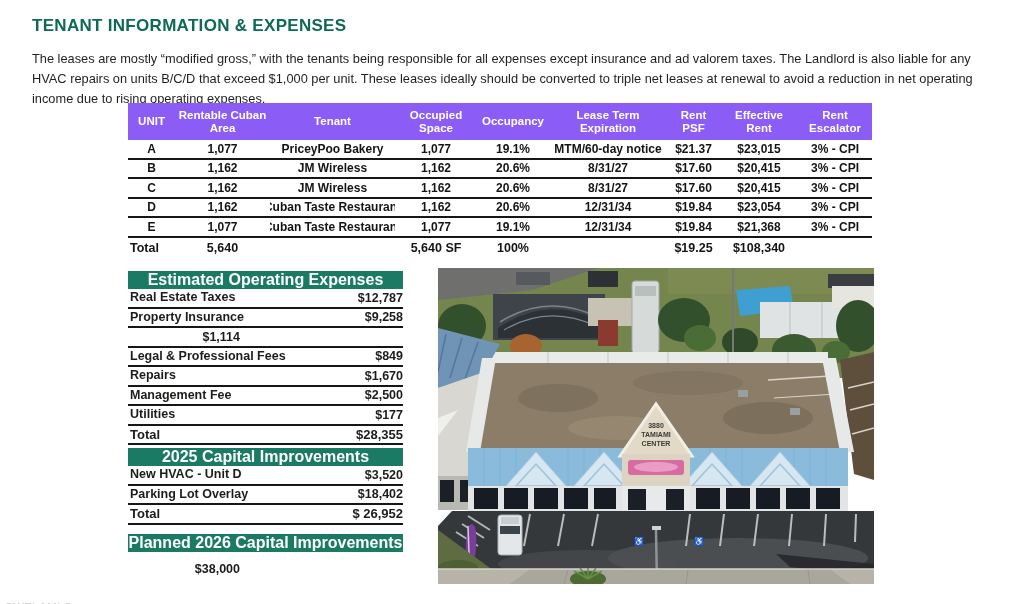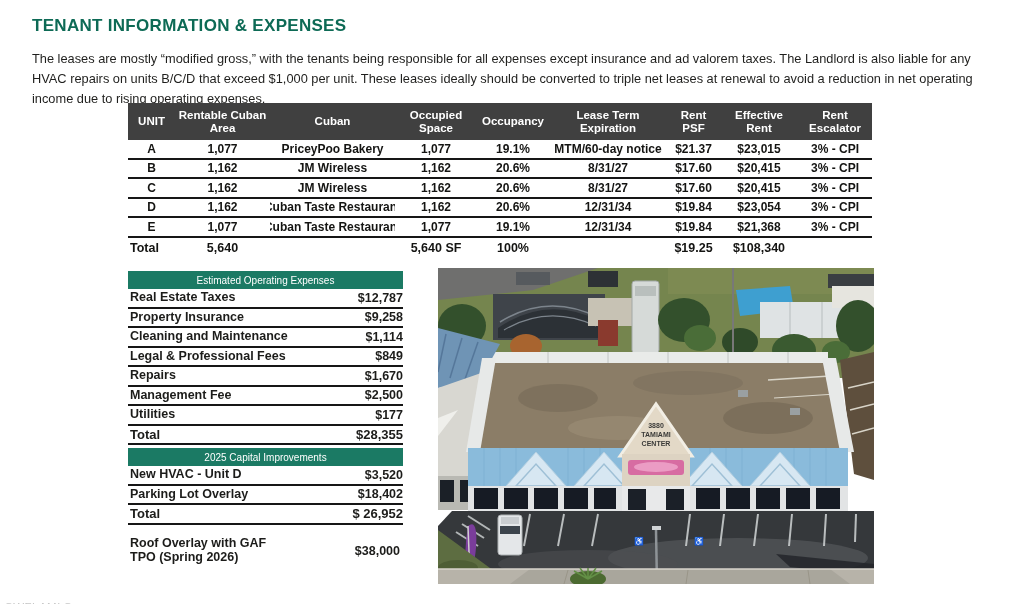--- a/index.html
+++ b/index.html
@@ -15,7 +15,7 @@
   
   .rent-roll { position:absolute; left:128px; top:103px; width:744px; }
   .rr-grid { display:grid; grid-template-columns:47px 95px 125px 82px 72px 118px 53px 78px 74px; }
-  .rr-head { background:#404040; color:#ffffff; height:37px; }
+  .rr-head { background:#8b5cf6; color:#ffffff; height:37px; }
   .rr-head .hc { display:flex; align-items:center; justify-content:center; text-align:center;
                  font-size:11.5px; font-weight:bold; line-height:12.5px; padding:2px 2px; }
   .rr-row { border-bottom:2px solid #161616; height:19.5px; }

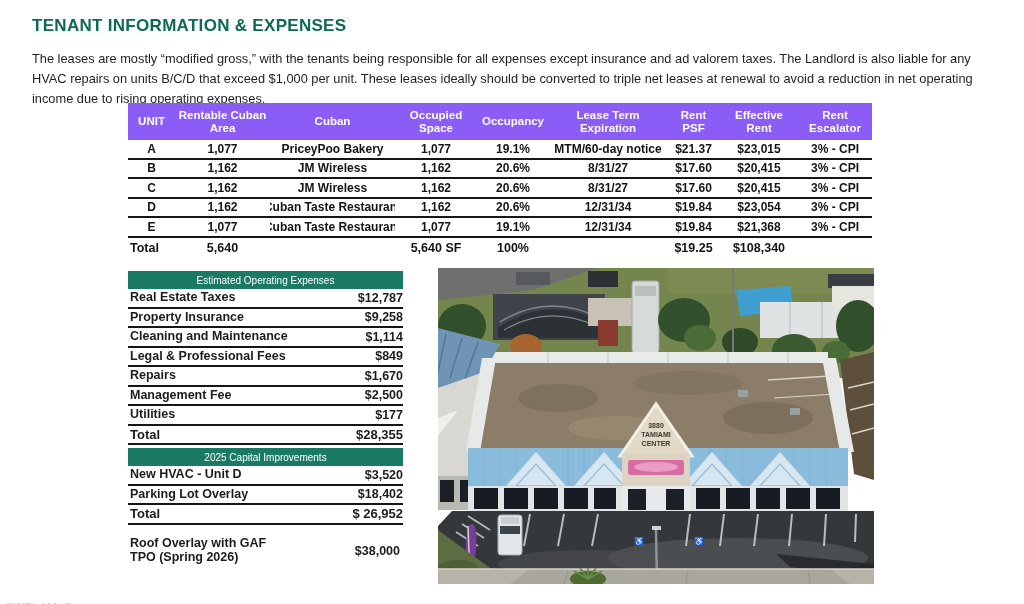--- a/index.html
+++ b/index.html
@@ -57,7 +57,7 @@
     <div class="rr-grid rr-head">
       <div class="hc">UNIT</div>
       <div class="hc">Rentable Cuban Area</div>
-      <div class="hc">Cuban</div>
+      <div class="hc">Tenant</div>
       <div class="hc">Occupied Space</div>
       <div class="hc">Occupancy</div>
       <div class="hc">Lease Term Expiration</div>

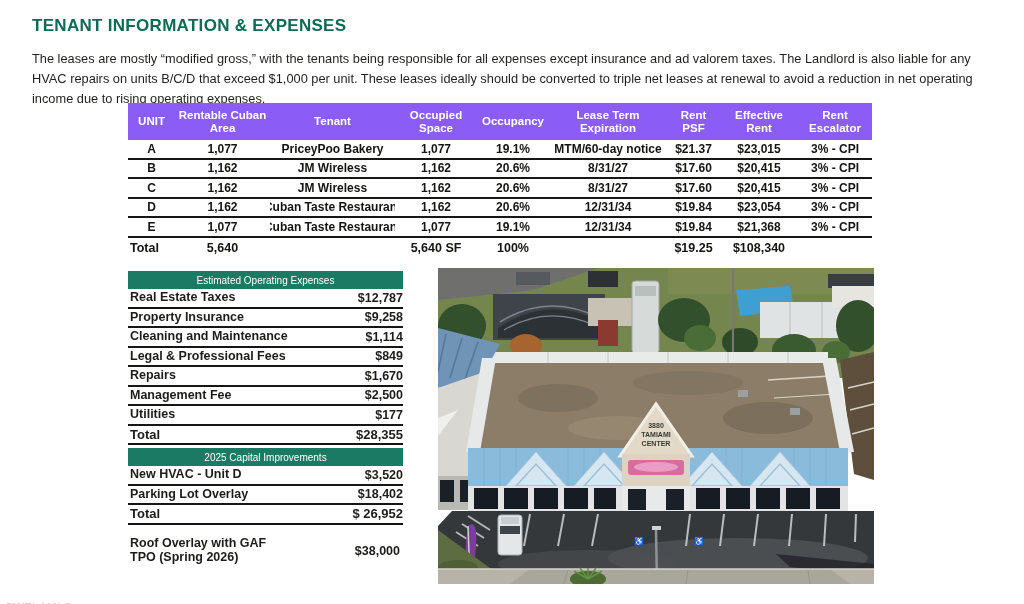--- a/index.html
+++ b/index.html
@@ -28,7 +28,7 @@
   
   .left-col { position:absolute; left:128px; top:271px; width:275px; }
   .bar { background:#1b7a64; color:#ffffff; height:18px; display:flex; align-items:center;
-         justify-content:center; font-size:10px; font-weight:normal; }
+         justify-content:center; font-size:16px; font-weight:bold; }
   .ex-row { display:flex; align-items:center; border-bottom:2px solid #161616; min-height:19.5px; }
   .ex-row .lbl { flex:1; font-size:12.5px; font-weight:bold; padding:1px 0 1px 2px; line-height:13.5px; }
   .ex-row .val { width:112px; text-align:right; font-size:12.5px; font-weight:bold; }

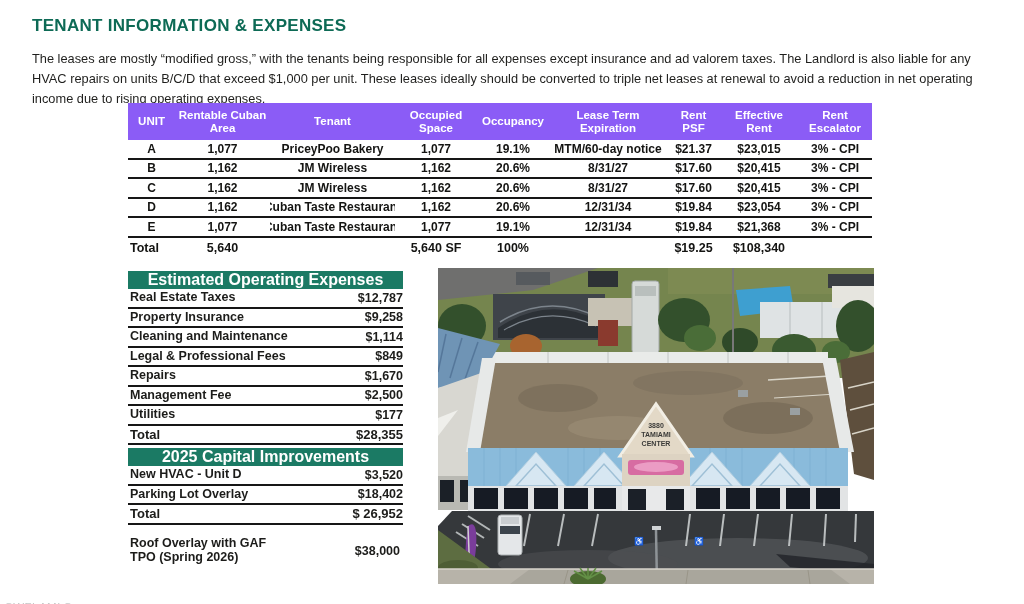--- a/index.html
+++ b/index.html
@@ -146,7 +146,6 @@
       <div class="val">$9,258</div>
     </div>
     <div class="ex-row">
-      <div class="lbl">Cleaning and Maintenance</div>
       <div class="val">$1,114</div>
     </div>
     <div class="ex-row">

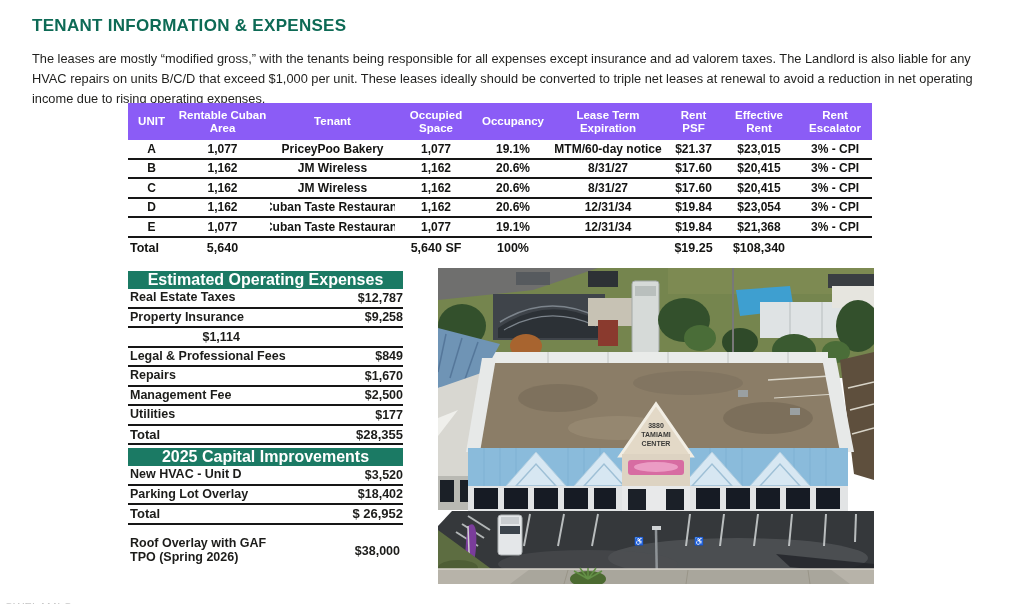--- a/index.html
+++ b/index.html
@@ -187,6 +187,7 @@
 
     <div class="gap9"></div>
 
+    <div class="bar">Planned 2026 Capital Improvements</div>
     <div class="ex-row noline row2026">
       <div class="lbl">Roof Overlay with GAF TPO (Spring 2026)</div>
       <div class="val">$38,000</div>

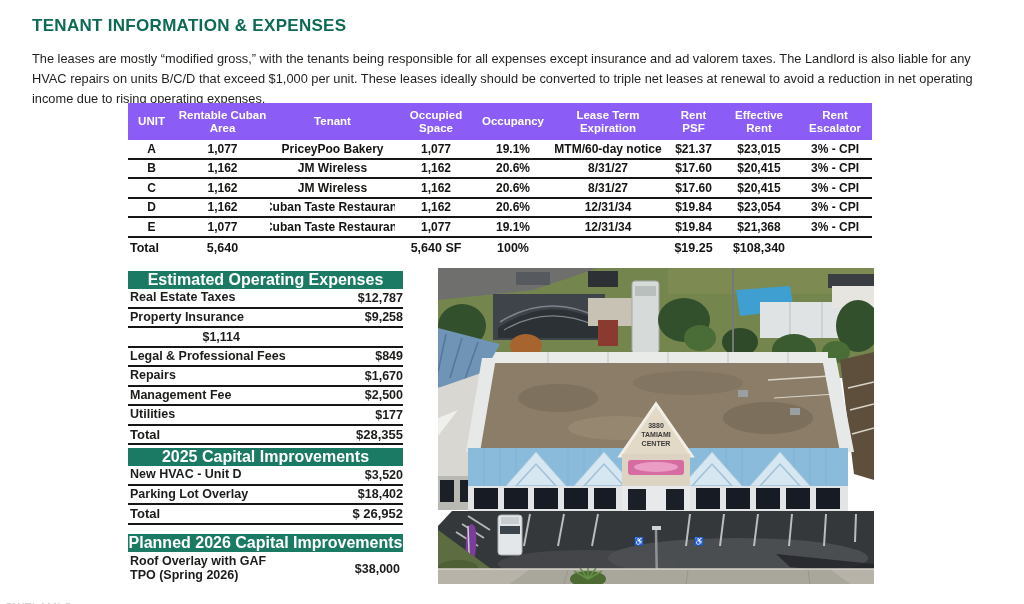--- a/index.html
+++ b/index.html
@@ -189,7 +189,6 @@
 
     <div class="bar">Planned 2026 Capital Improvements</div>
     <div class="ex-row noline row2026">
-      <div class="lbl">Roof Overlay with GAF TPO (Spring 2026)</div>
       <div class="val">$38,000</div>
     </div>
   </div>

